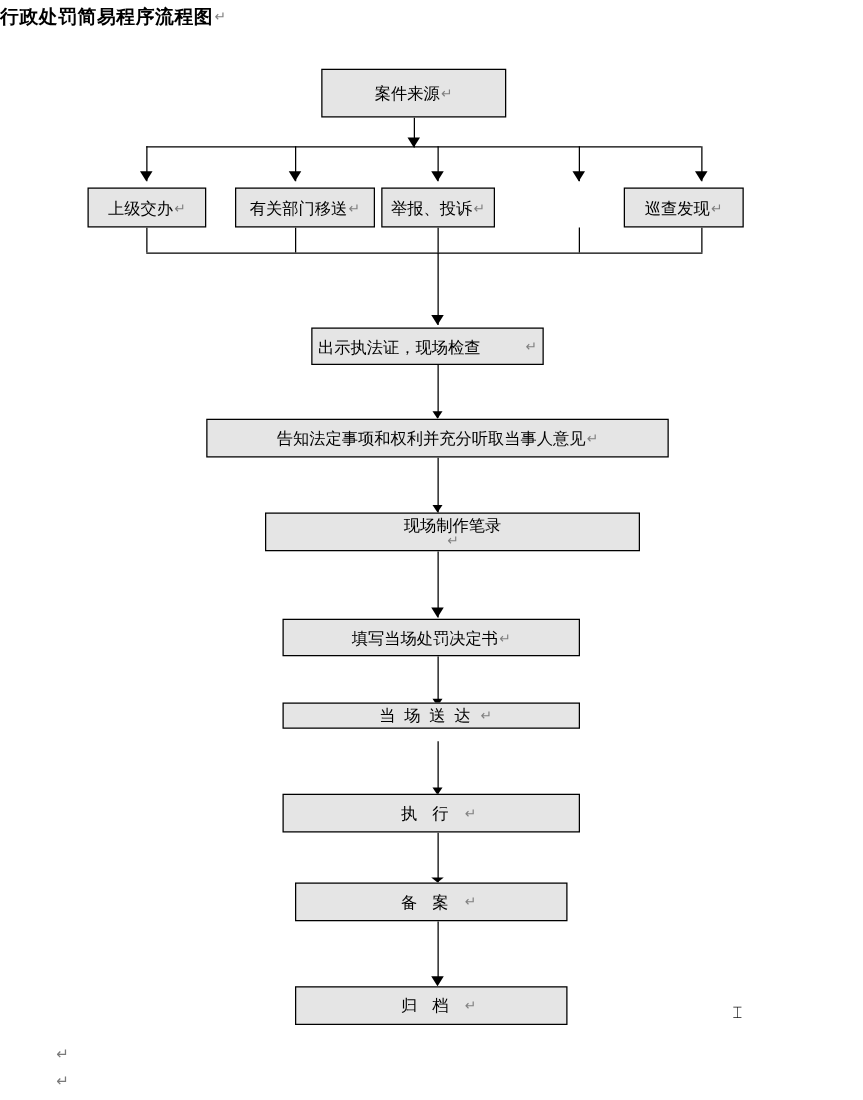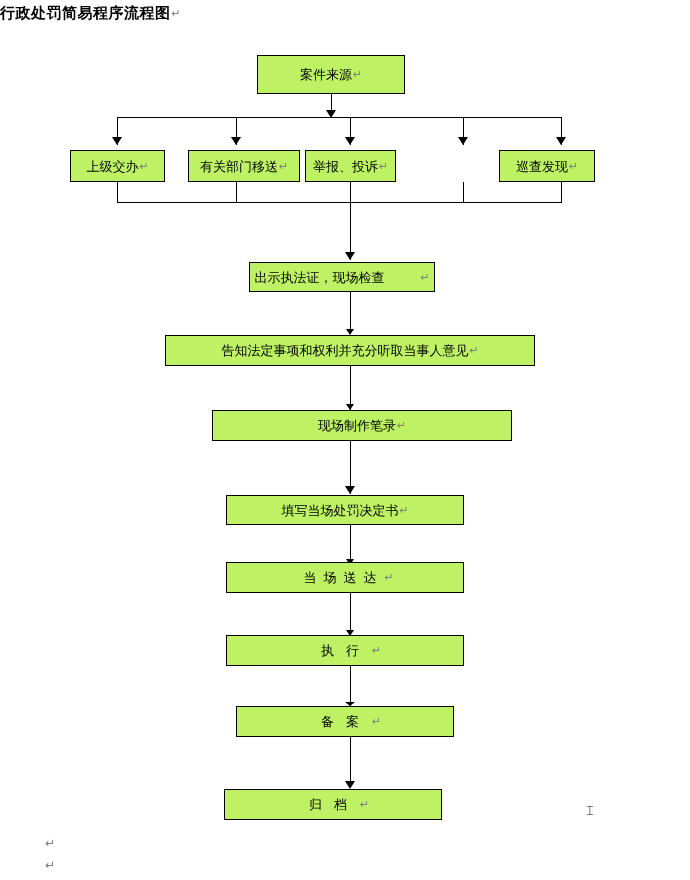--- a/index.html
+++ b/index.html
@@ -48,7 +48,7 @@
     position: absolute;
     box-sizing: border-box;
     border: 1px solid #000000;
-    background: #bef264;
+    background: #e5e5e5;
     display: flex;
     align-items: center;
     justify-content: center;

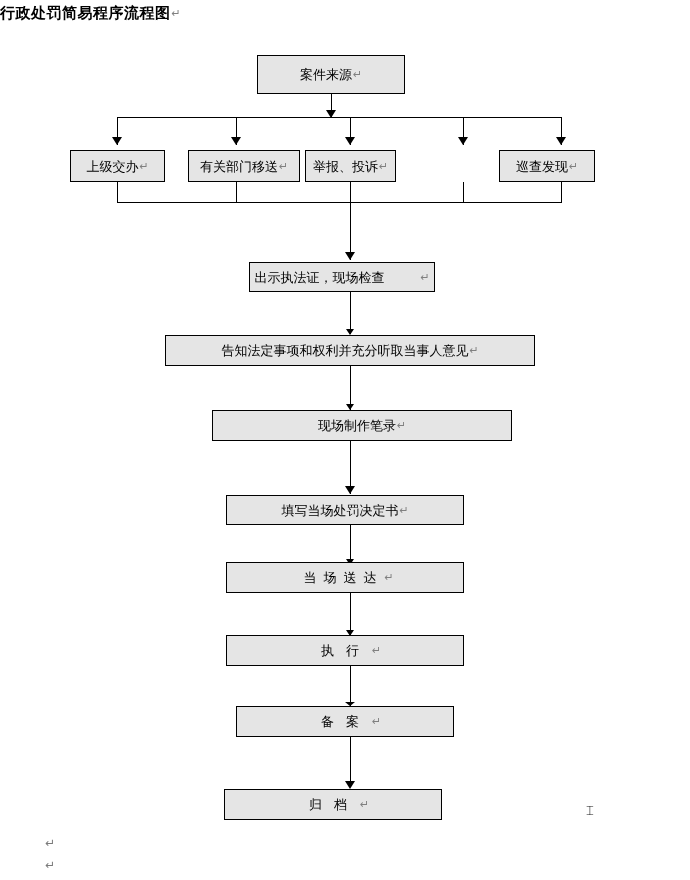--- a/index.html
+++ b/index.html
@@ -197,7 +197,7 @@
   <div class="vline" style="left:350px; top:366px; height:45px;"></div>
   <div class="arrowhead thin" style="left:346px; top:404px;"></div>
 
-  <div class="node" style="left:212px; top:410px; width:300px; height:31px;">
+  <div class="node" style="left:212px; top:410px; width:300px; height:31px;flex-direction:column;">
     <span class="txt">现场制作笔录</span>
       <span class="pilcrow">↵</span>
   </div>

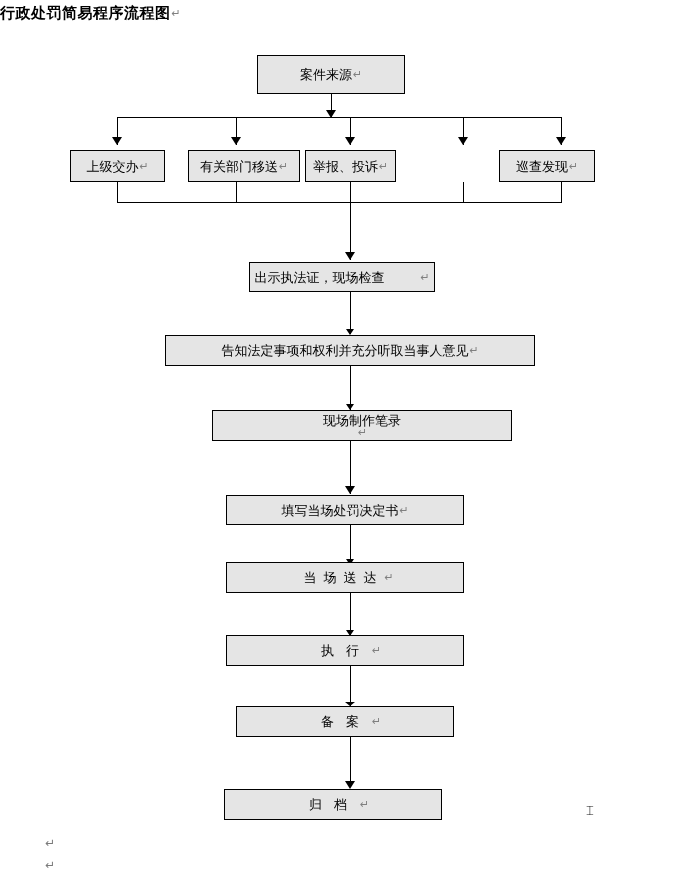--- a/index.html
+++ b/index.html
@@ -213,7 +213,7 @@
   <div class="vline" style="left:350px; top:525px; height:40px;"></div>
   <div class="arrowhead thin" style="left:346px; top:559px;"></div>
 
-  <div class="node mid-space" style="left:226px; top:562px; width:238px; height:31px;">
+  <div class="node mid-space" style="left:226px; top:562px; width:238px; height:21px;">
     <span class="txt">当场送达</span>
       <span class="pilcrow">↵</span>
   </div>

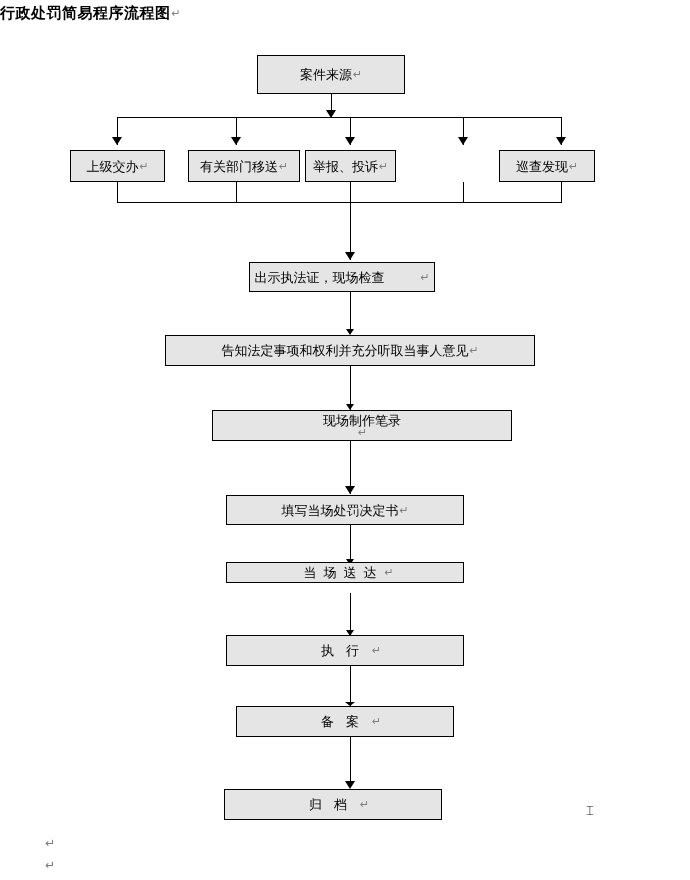--- a/index.html
+++ b/index.html
@@ -237,7 +237,7 @@
   <div class="vline" style="left:350px; top:737px; height:50px;"></div>
   <div class="arrowhead" style="left:345px; top:781px;"></div>
 
-  <div class="node wide-space" style="left:224px; top:789px; width:218px; height:31px;align-items:center;">
+  <div class="node wide-space" style="left:236px; top:789px; width:218px; height:31px;align-items:center;">
     <span class="txt">归档</span>
       <span class="pilcrow">↵</span>
   </div>

